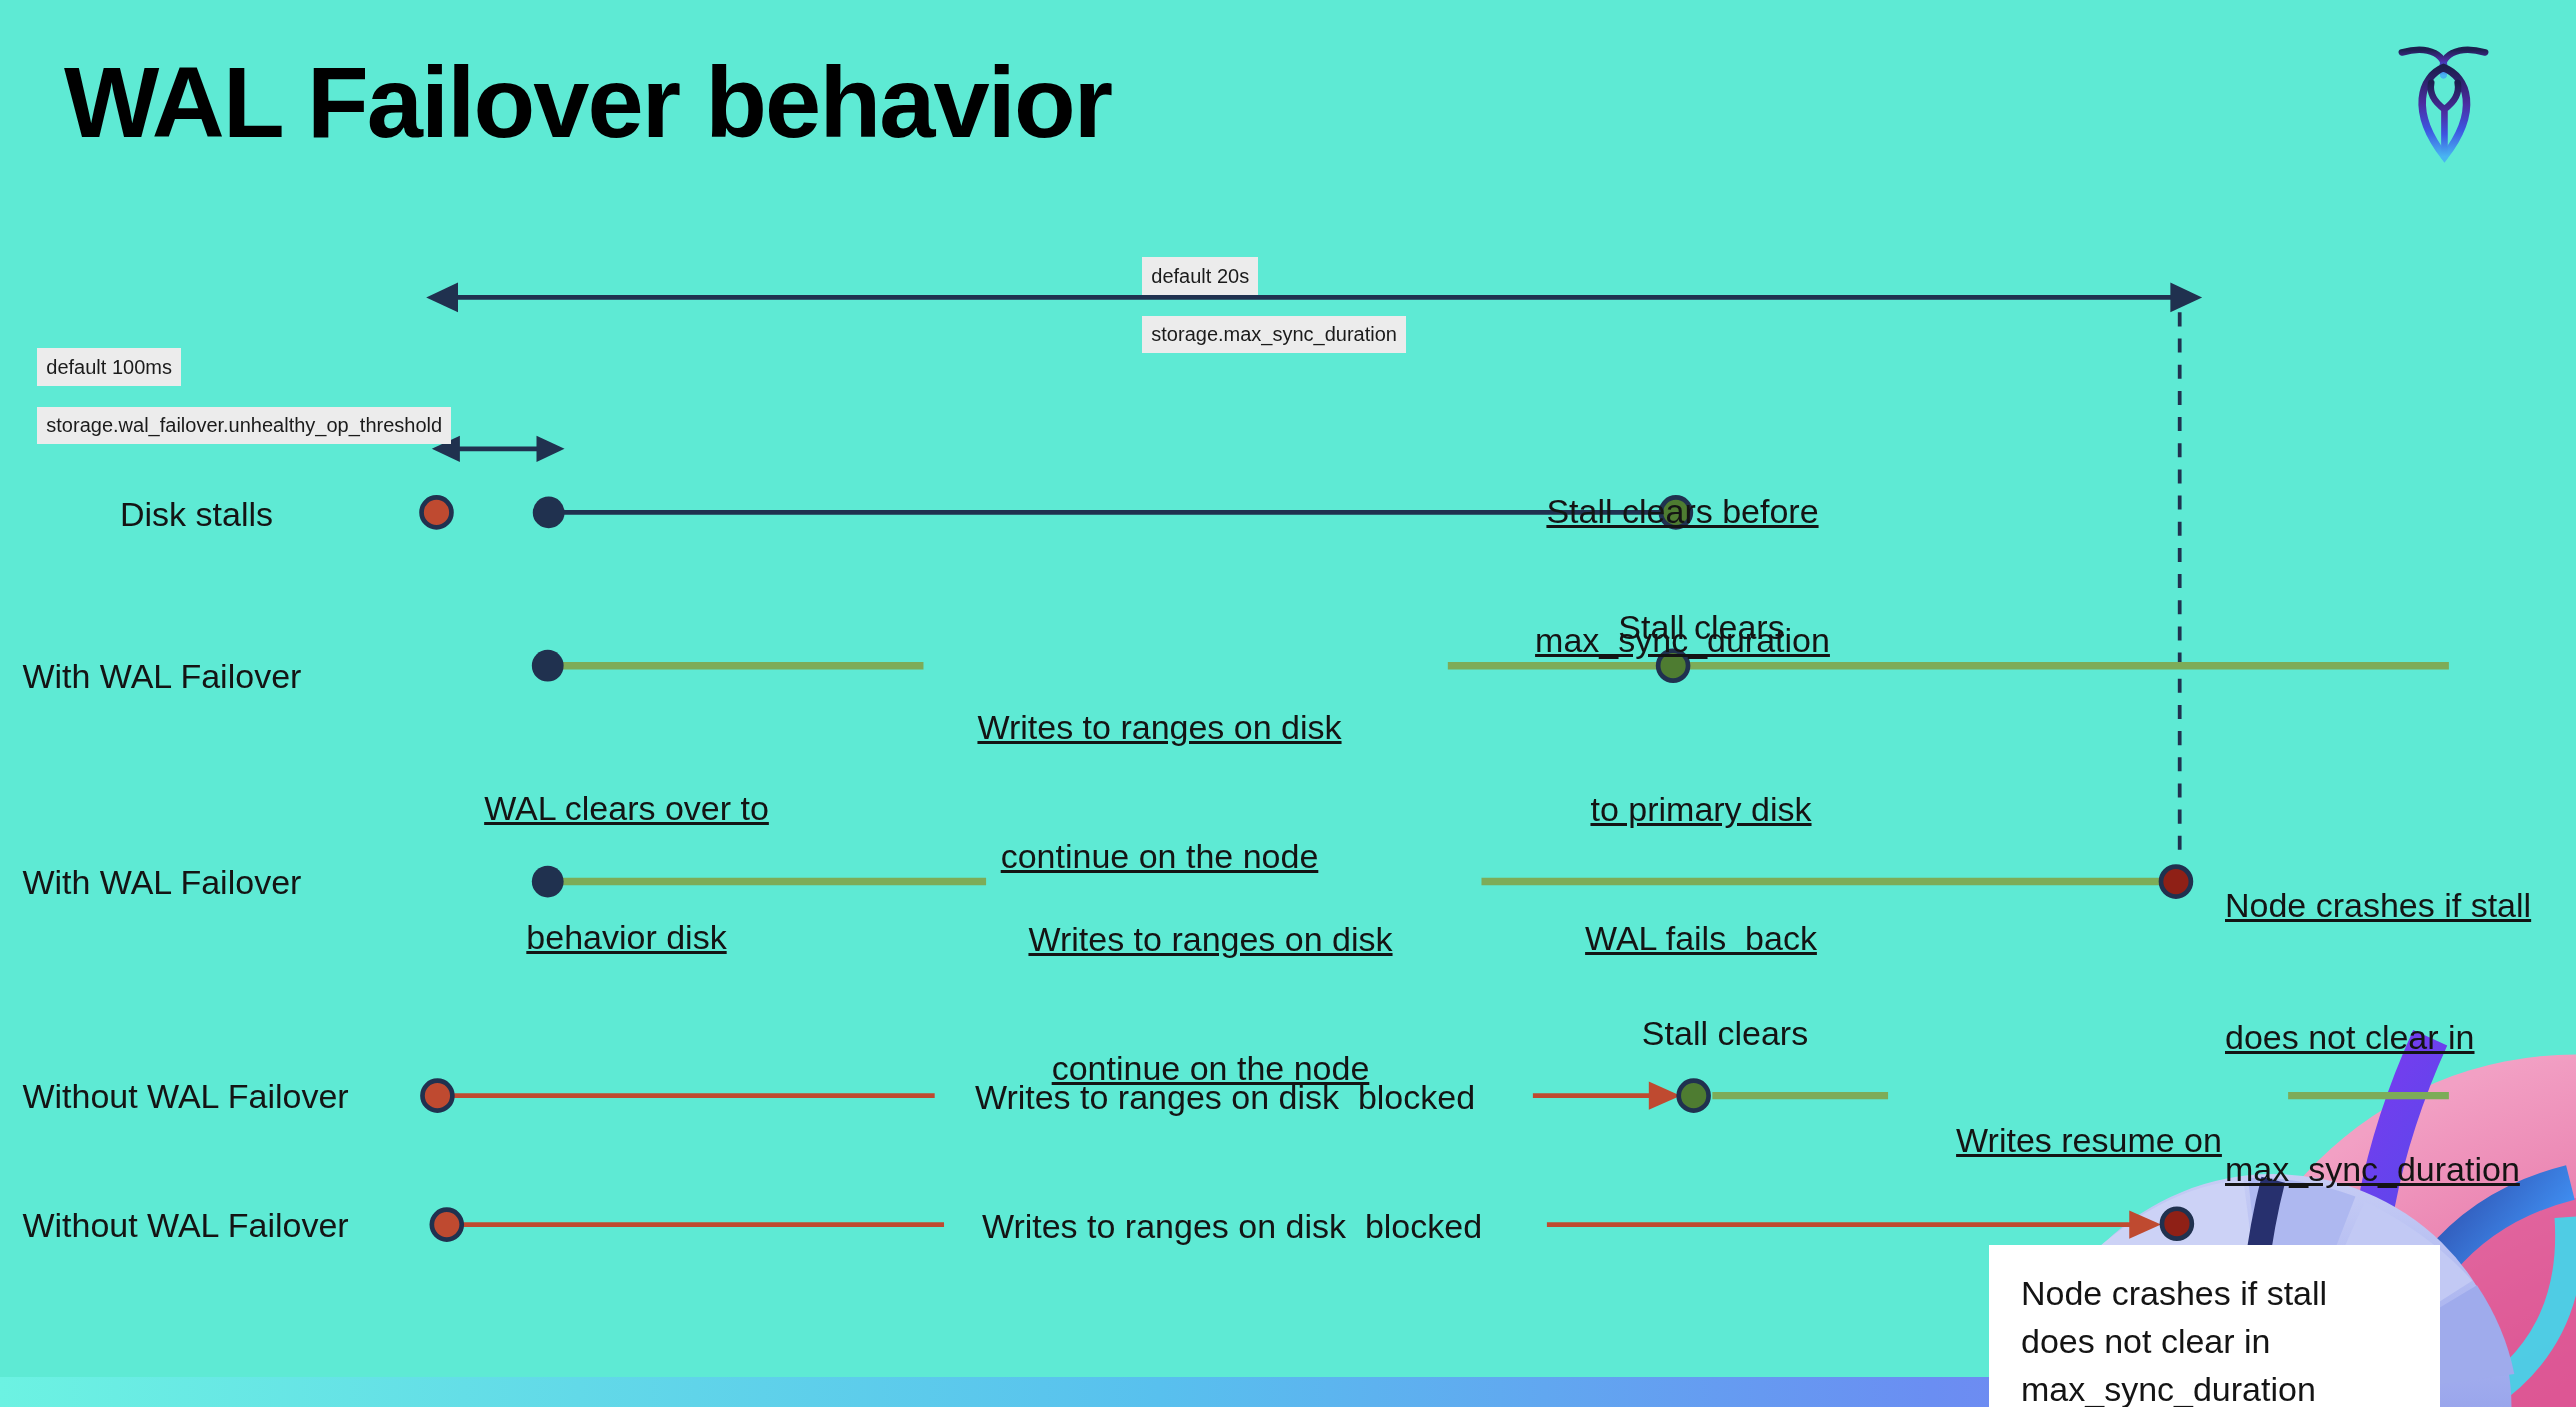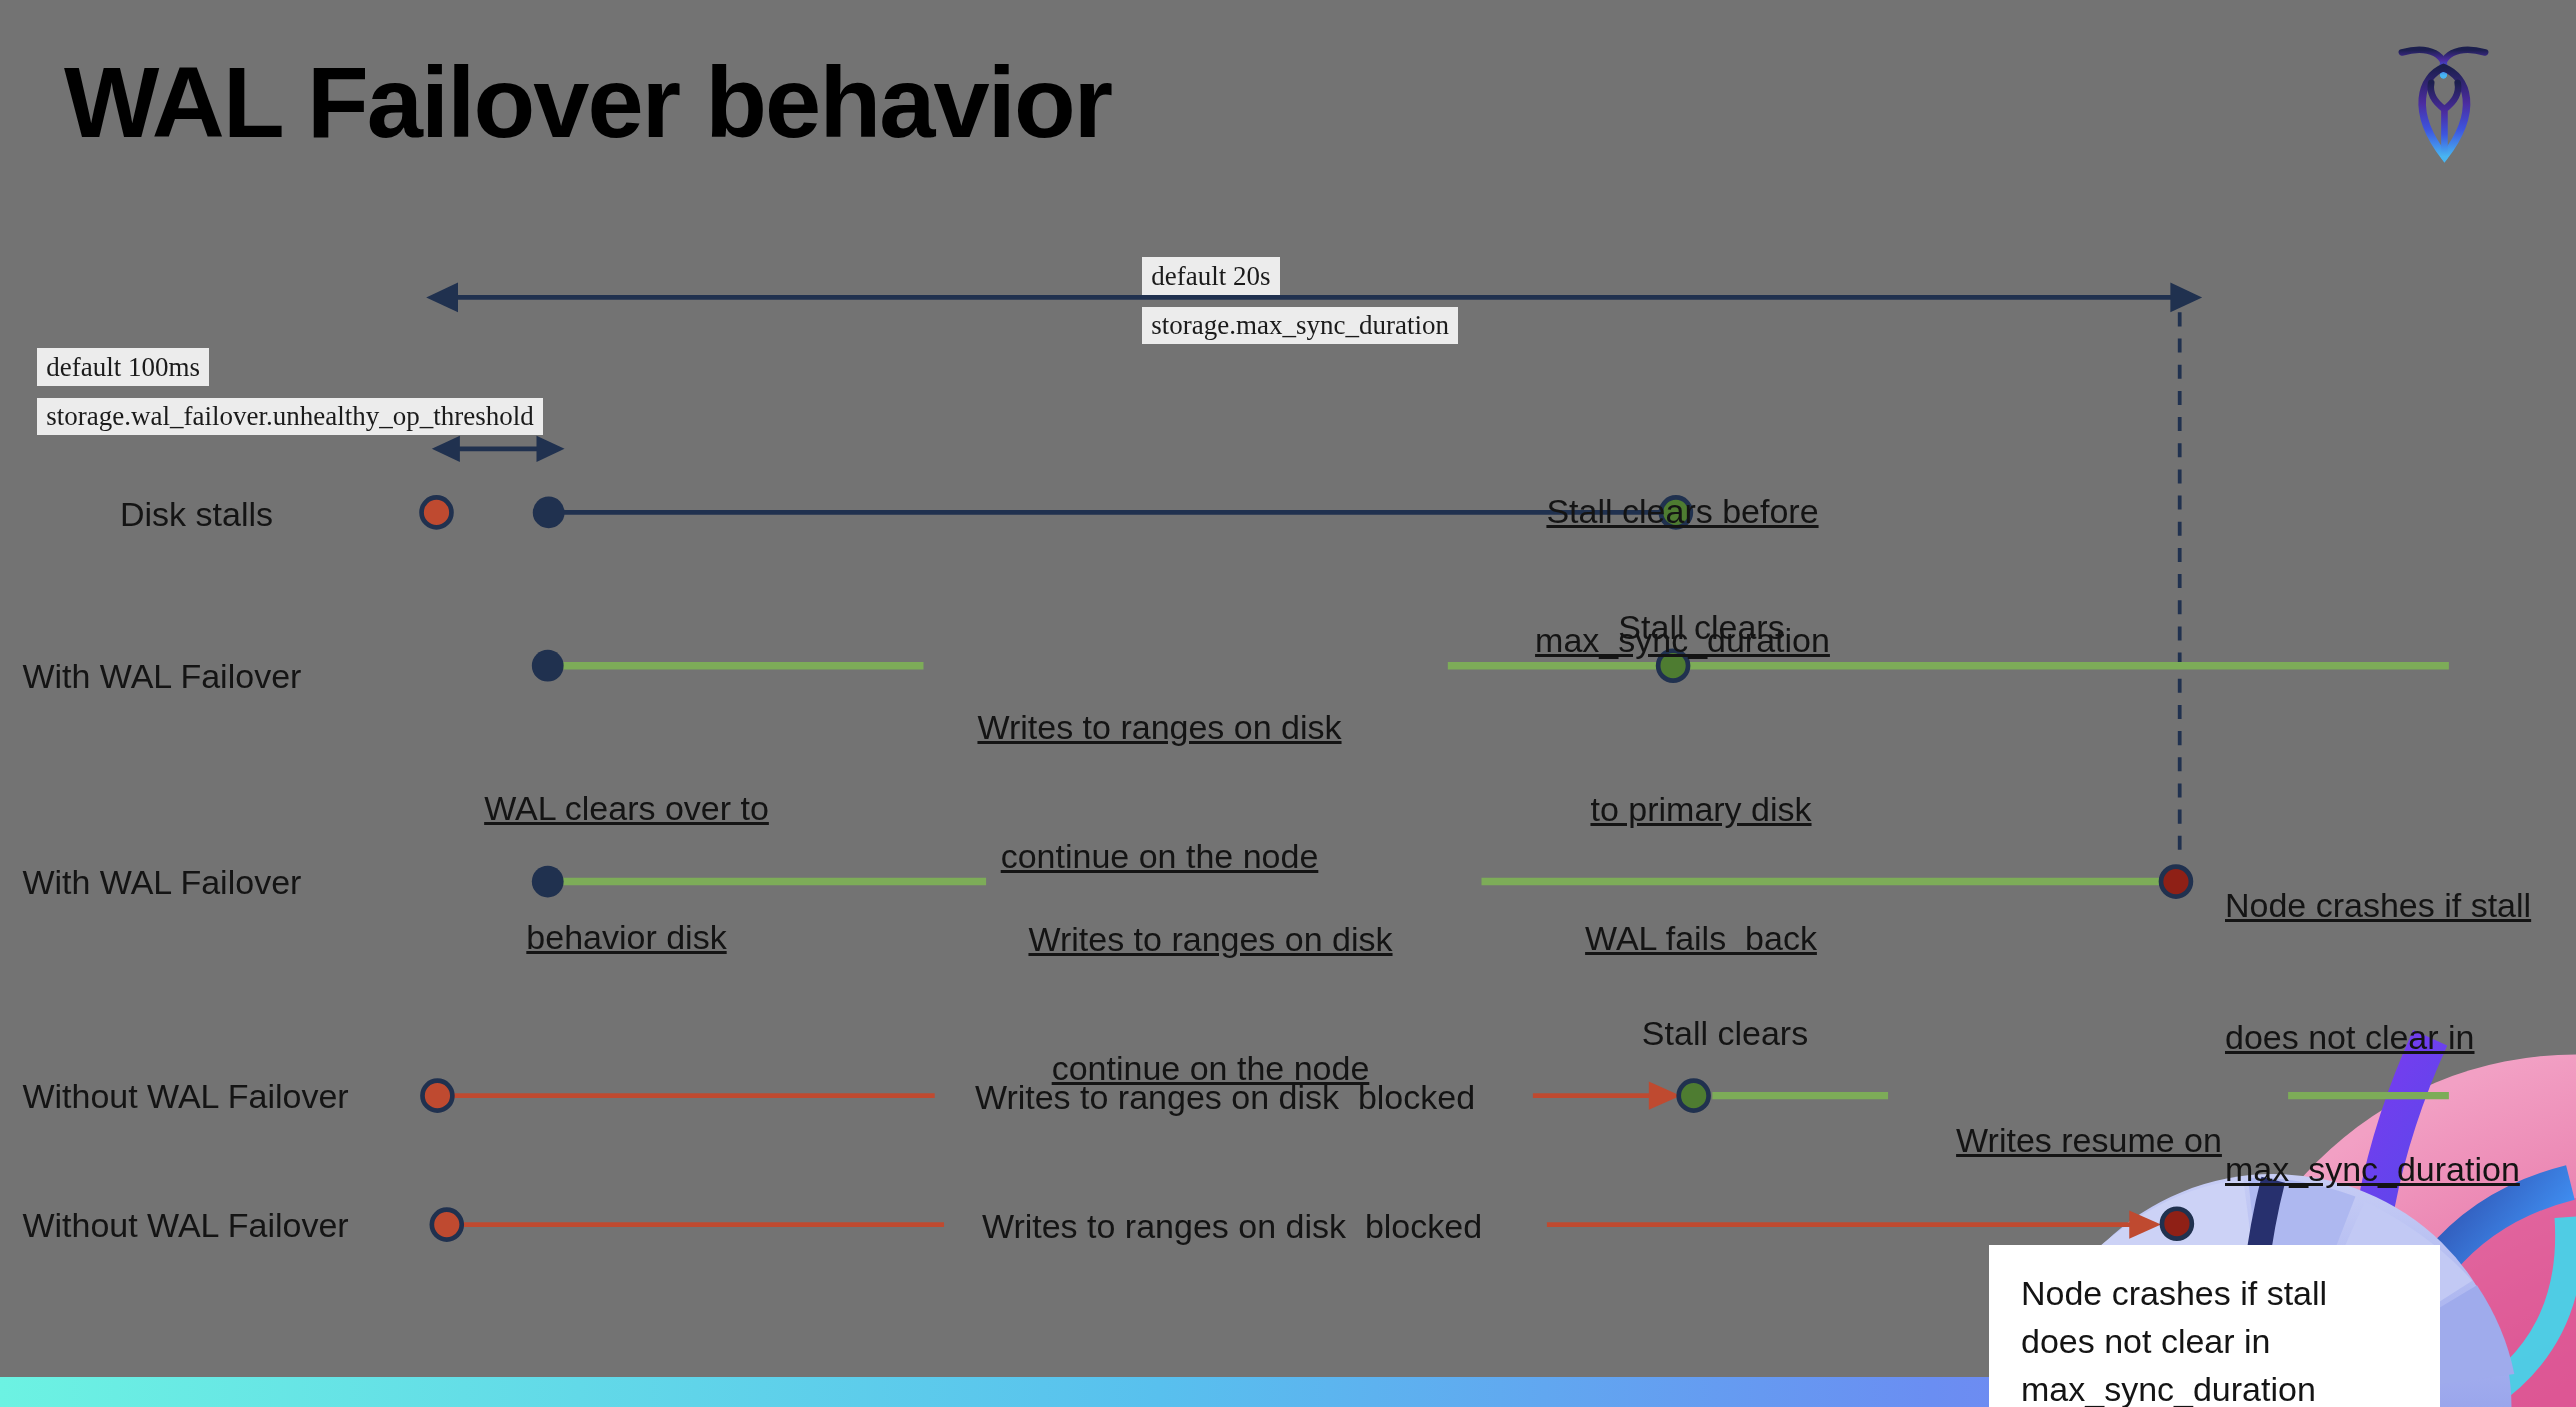--- a/index.html
+++ b/index.html
@@ -3,7 +3,7 @@
 <meta charset="utf-8">
 <style>
   html,body{margin:0;padding:0;background:#fff;}
-  .slide{position:relative;width:2576px;height:1408px;background:#737373;overflow:hidden;
+  .slide{position:relative;width:2576px;height:1408px;background:#5eead4;overflow:hidden;
          font-family:"Liberation Sans",sans-serif;}
   .title{position:absolute;left:64px;top:45px;margin:0;font-size:101px;font-weight:700;
          letter-spacing:-1.9px;color:#000;z-index:3;}

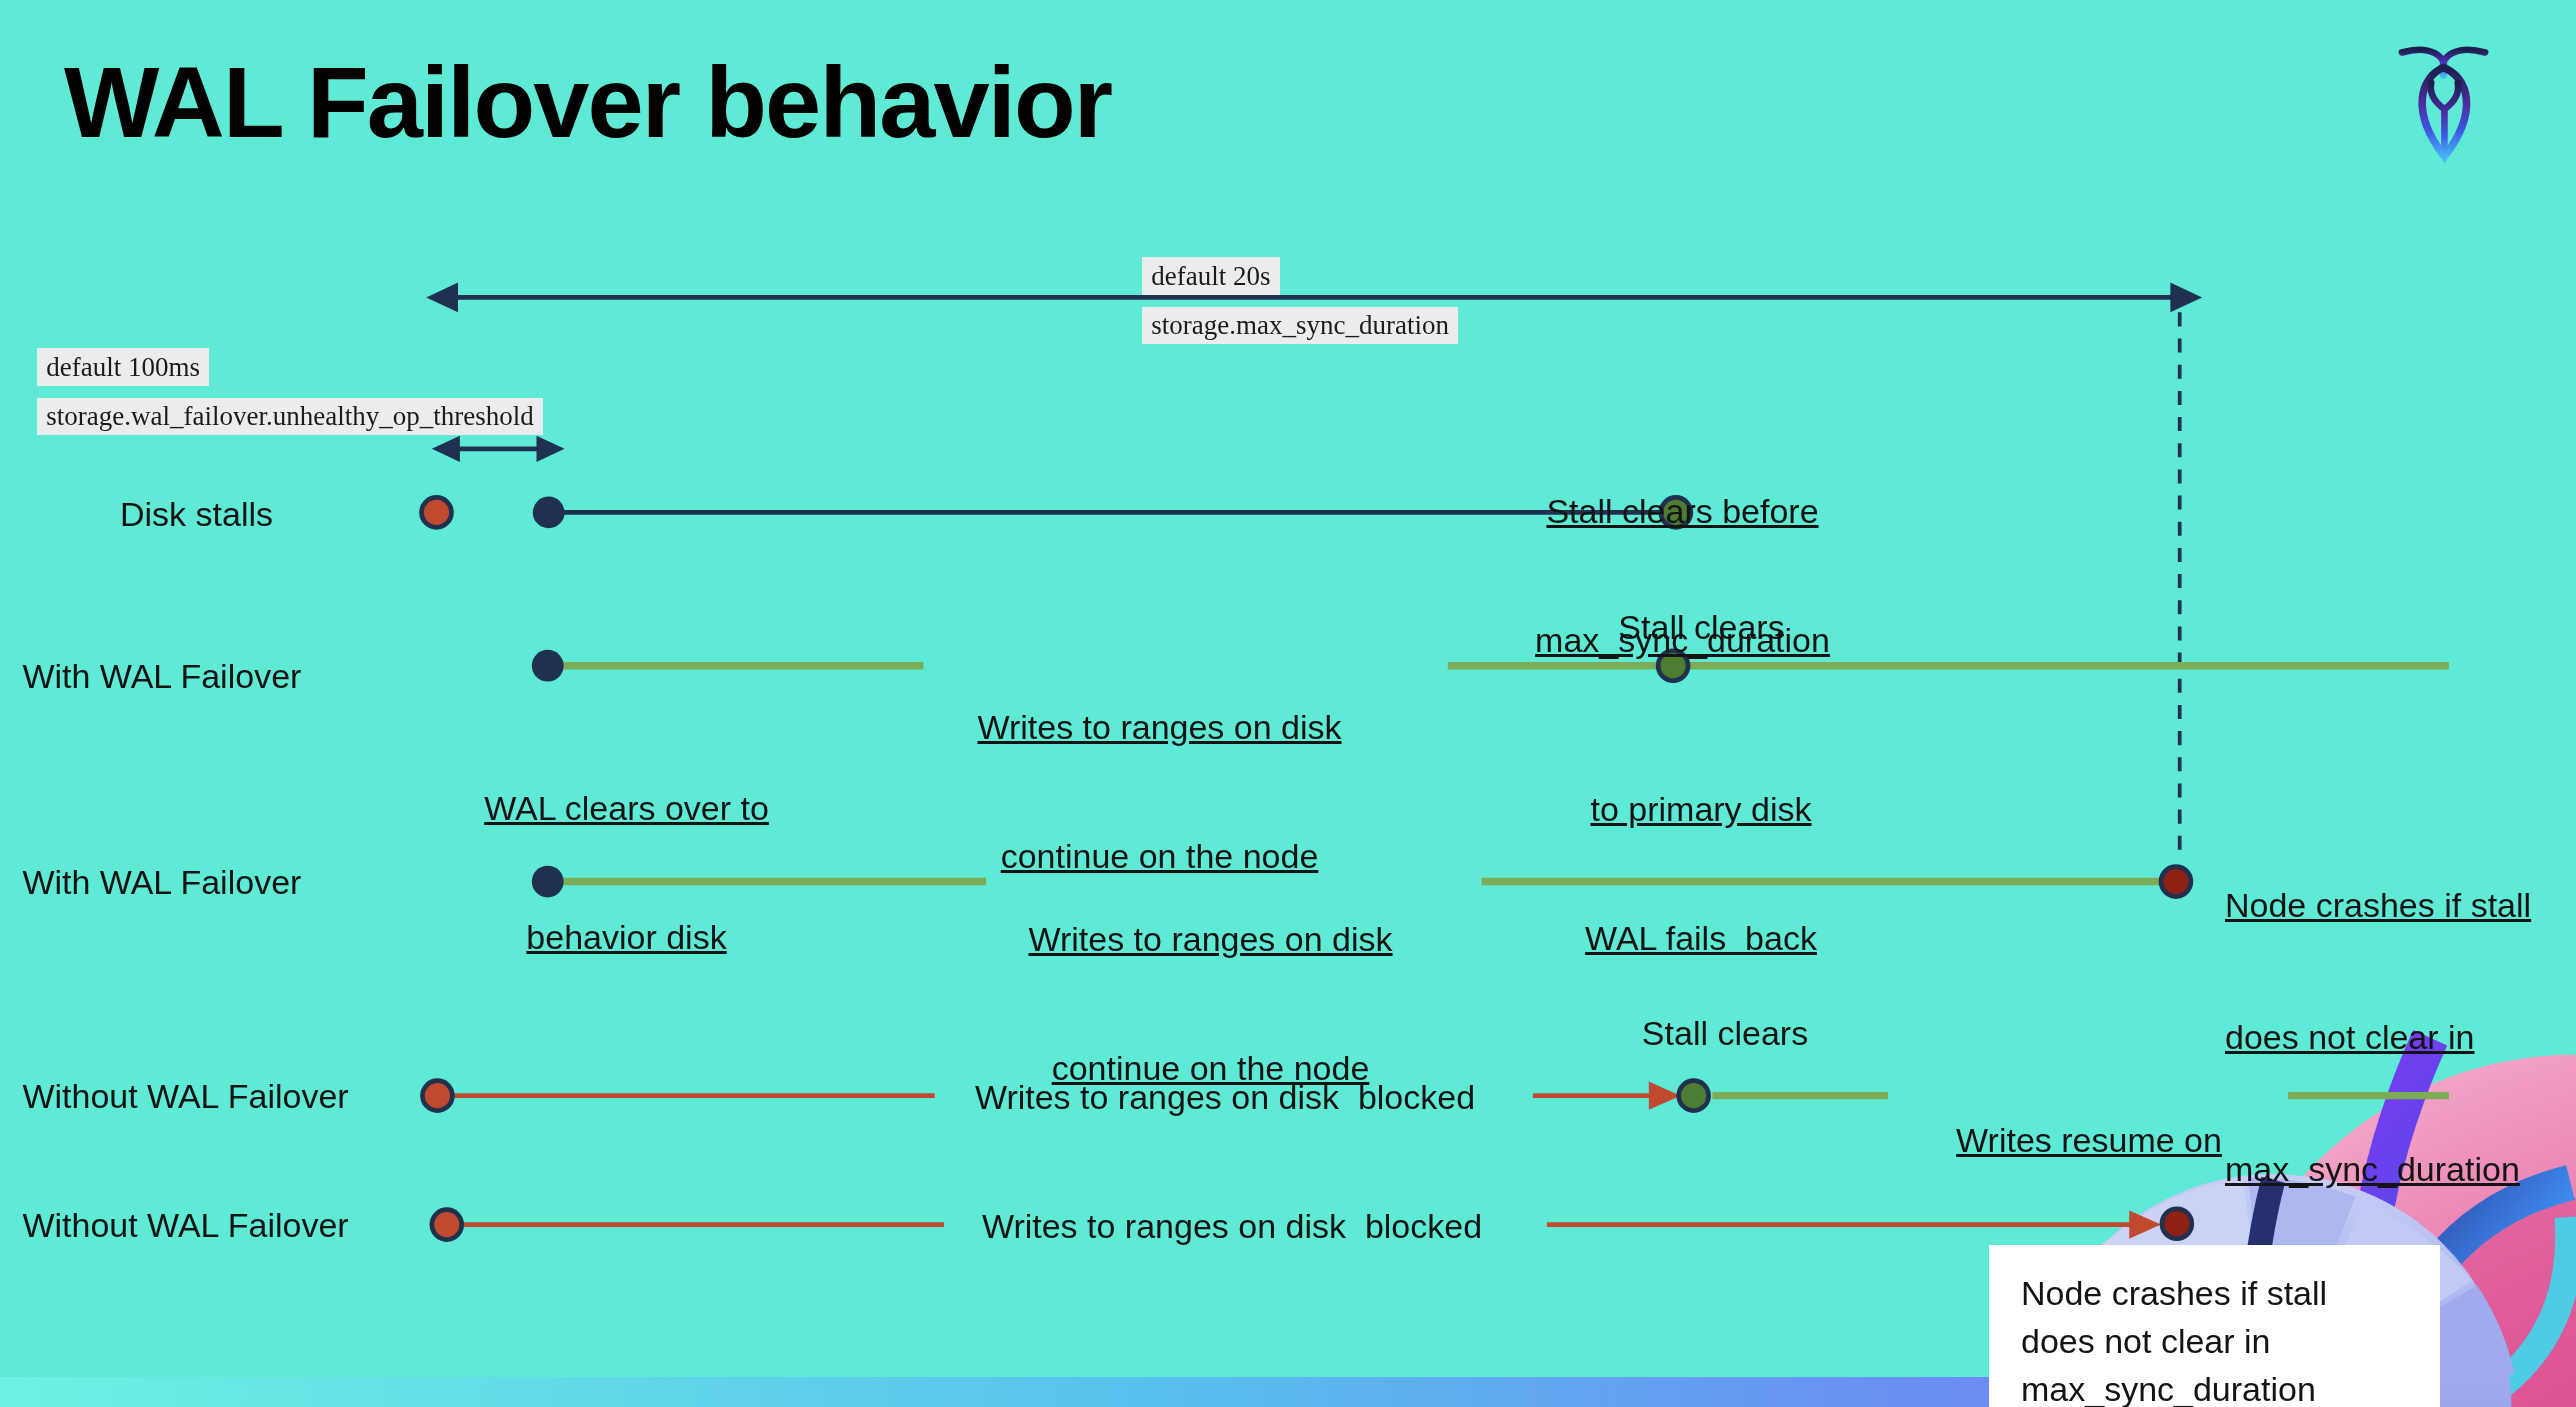--- a/index.html
+++ b/index.html
@@ -14,8 +14,8 @@
   .right{text-align:left;}
   .code-group{position:absolute;z-index:3;}
   .code{display:block;width:fit-content;background:var(--code-bg);
-        font-family:Liberation Serif, serif;font-size:27px;line-height:32px;
-        padding:2.8px 9.3px;margin-bottom:12px;color:#1b1b1b;white-space:pre;}
+        font-family:Liberation Sans, sans-serif;font-size:20px;line-height:32px;
+        padding:2.8px 9.3px;margin-bottom:21px;color:#1b1b1b;white-space:pre;}
   .diagram{position:absolute;left:0;top:0;z-index:2;}
   .art{position:absolute;left:1963px;top:972px;z-index:1;}
   .logo{position:absolute;left:2395px;top:43px;z-index:3;}

